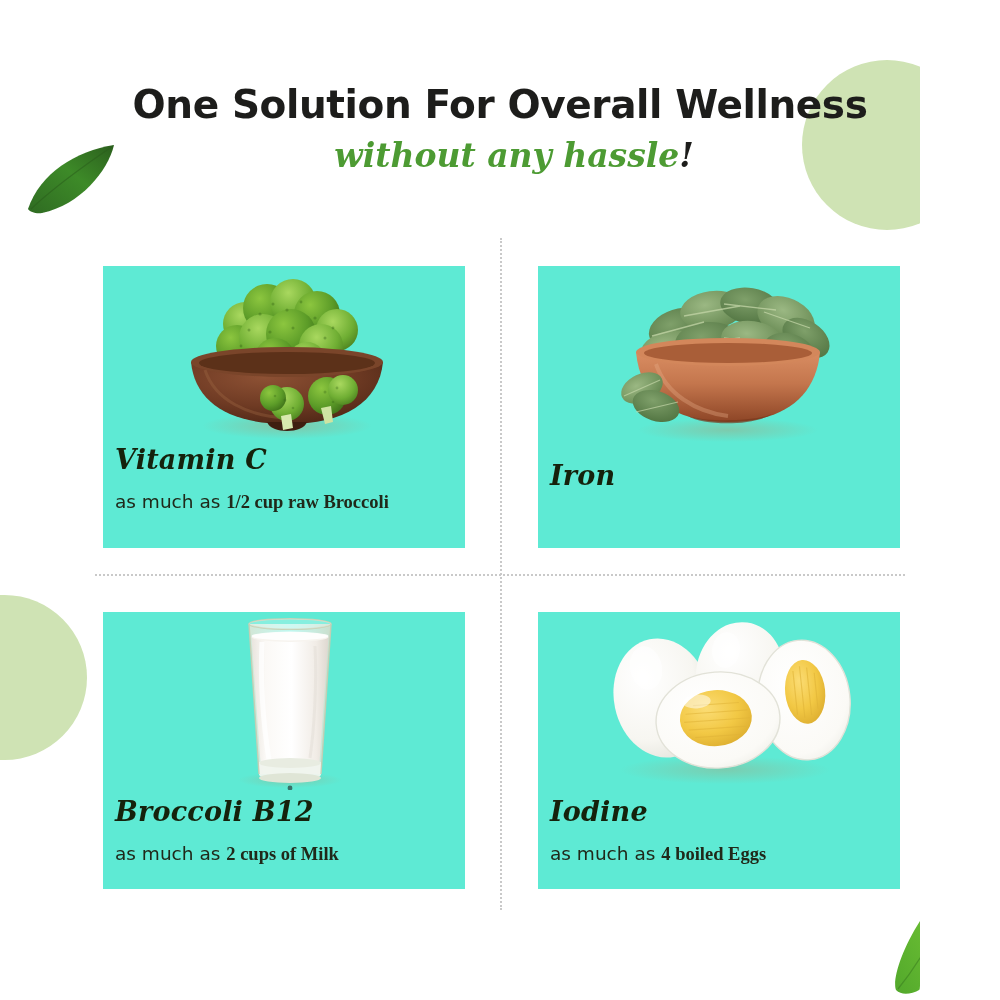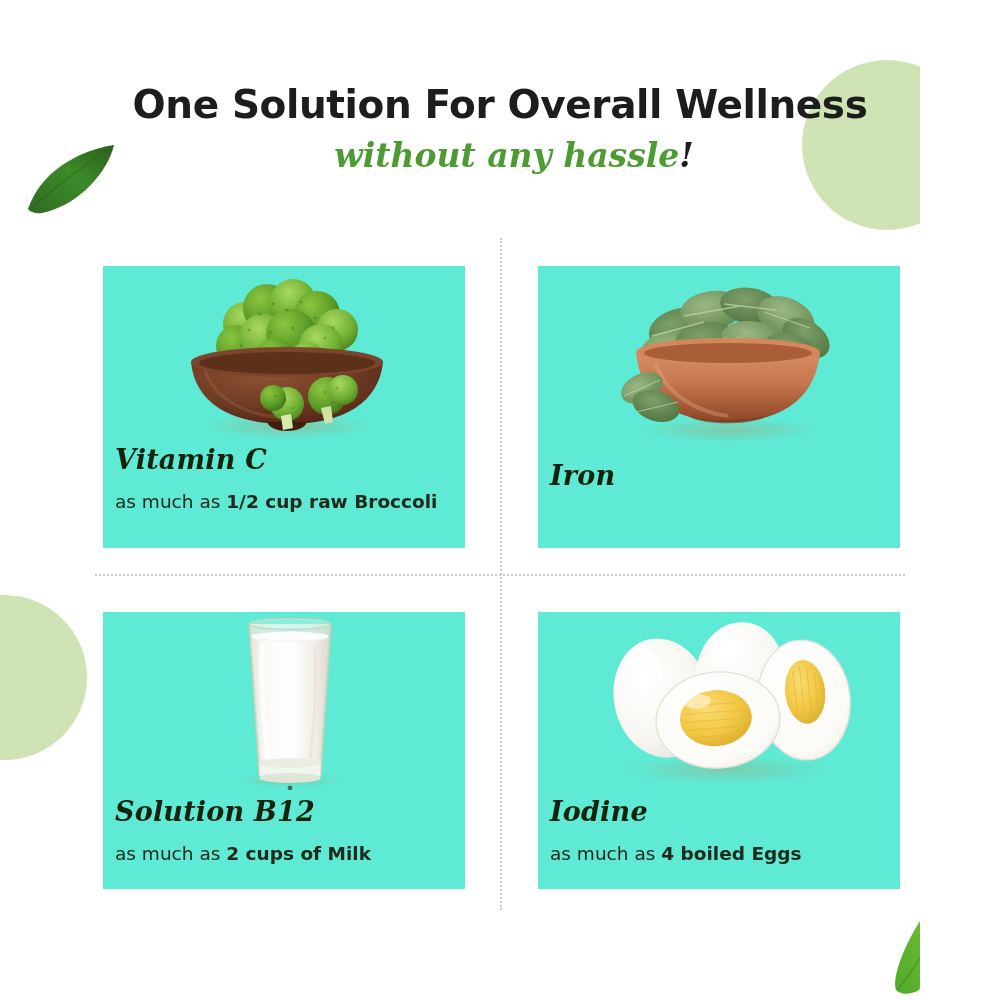--- a/index.html
+++ b/index.html
@@ -143,6 +143,7 @@
   }
   .card-sub .qty {
     font-weight: bold;
+    font-family: Liberation Serif, serif;
   }
 
   

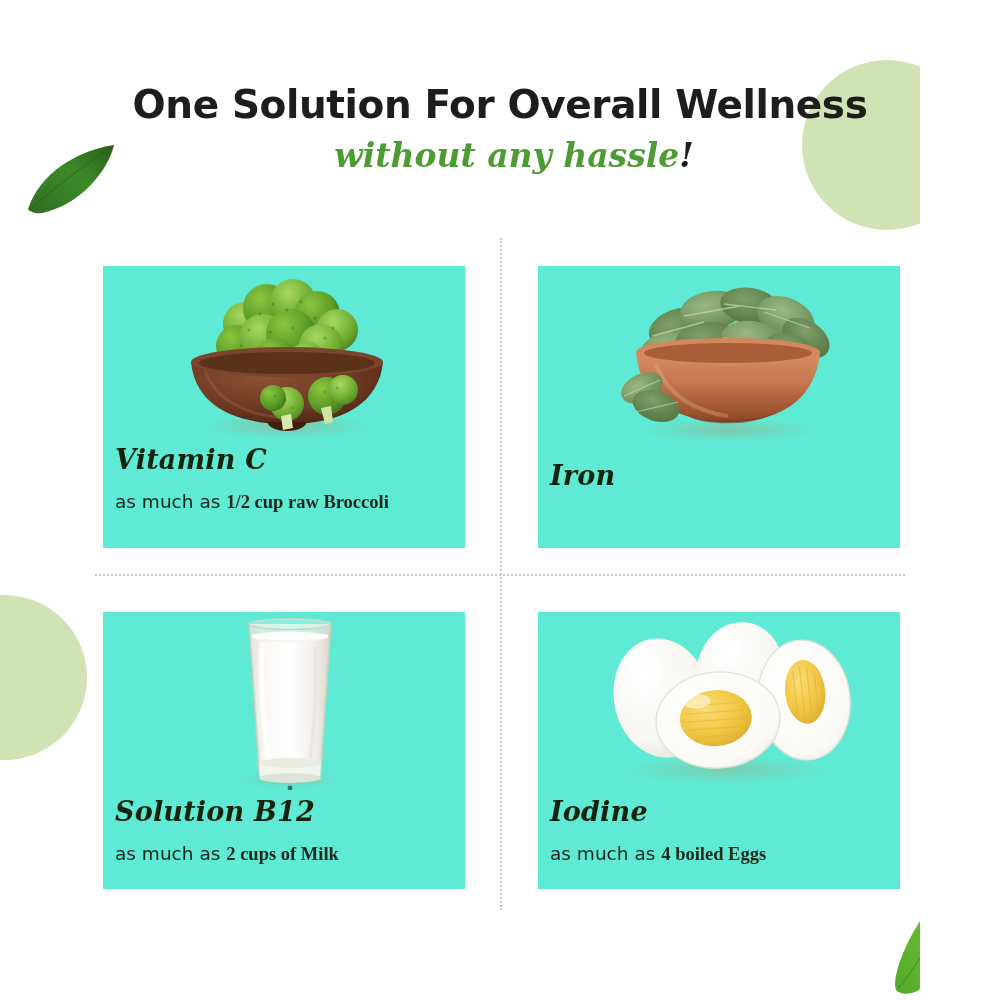--- a/index.html
+++ b/index.html
@@ -417,7 +417,7 @@
           <circle cx="70" cy="176" r="2.4" fill="#1f1f1f" opacity="0.6"></circle>
         </svg>
       </div>
-      <div class="card-title">Solution B12</div>
+      <div class="card-title">Broccoli B12</div>
       <div class="card-sub"><span>as much as </span><span class="qty">2 cups of Milk</span></div>
     </div>
 

